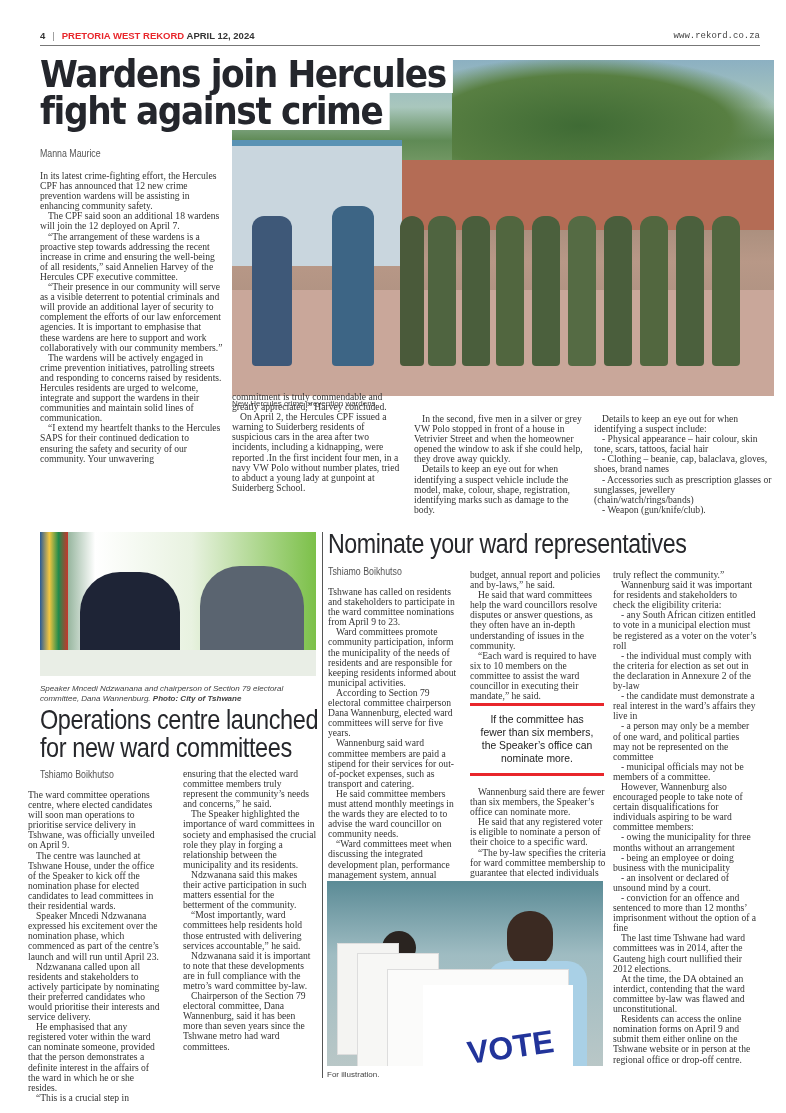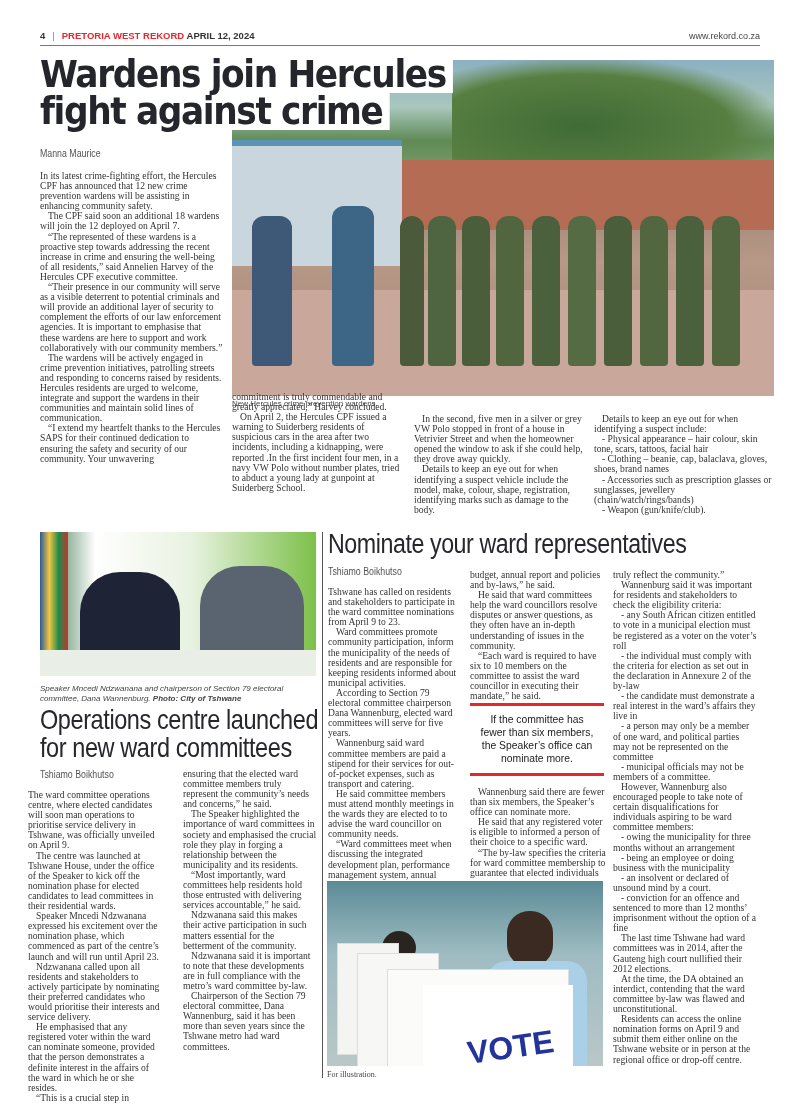--- a/index.html
+++ b/index.html
@@ -8,7 +8,7 @@
   .folio{left:40px;top:30px;font-family:"Liberation Sans",sans-serif;font-size:9.5px;font-weight:bold;color:#333;}
   .folio .pub{color:#e8262b;}
   .folio .sep{margin:0 7px;font-weight:normal;color:#888;}
-  .site{right:26px;top:31px;font-family:Liberation Sans, sans-serif;font-size:9px;color:#444;}
+  .site{right:26px;top:31px;font-family:Liberation Mono, monospace;font-size:9px;color:#444;}
   .rule{left:40px;right:26px;top:45px;height:1px;background:#777;}
   .hl1{left:40px;top:56px;font-family:"DejaVu Sans",sans-serif;font-weight:bold;font-size:37px;line-height:37px;letter-spacing:-1.5px;color:#24262c;transform:scaleX(0.93);transform-origin:left top;white-space:nowrap;z-index:3;}
   .hl1 span{display:block;background:#fff;padding-right:8px;width:max-content;}

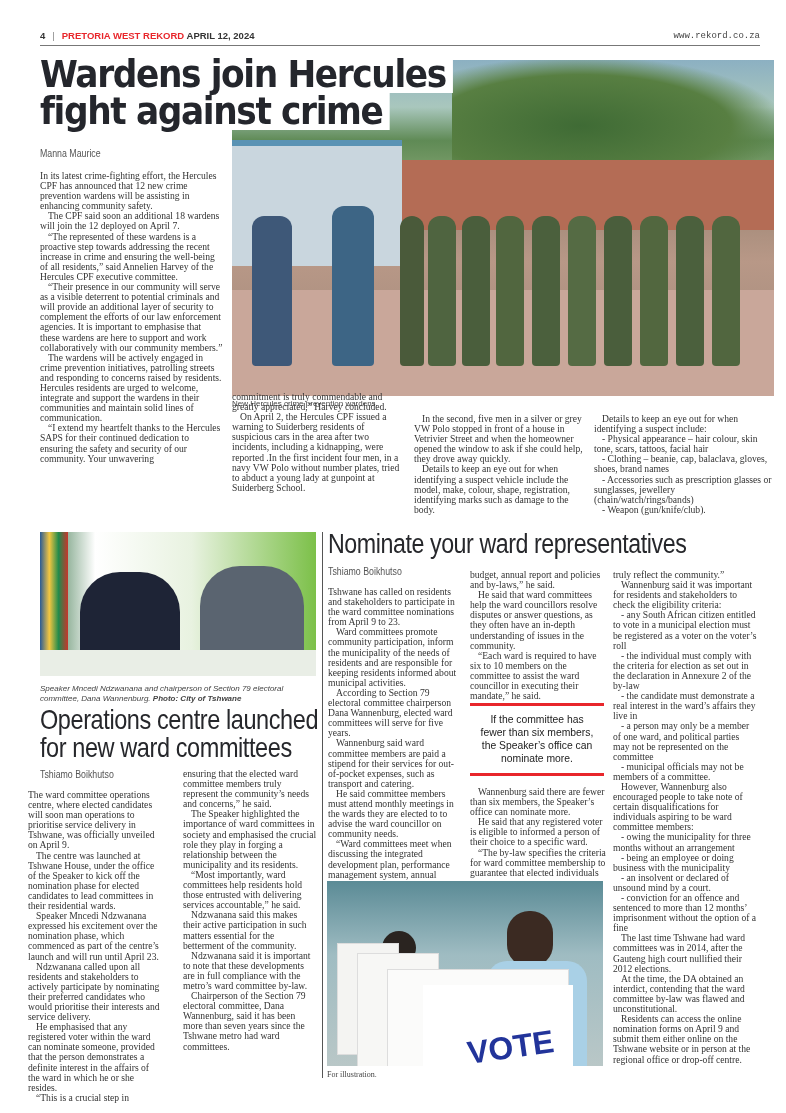--- a/index.html
+++ b/index.html
@@ -70,7 +70,7 @@
 <div class="abs body" style="left:40px;top:171px;width:183px;">
   <p class="first">In its latest crime-fighting effort, the Hercules CPF has announced that 12 new crime prevention wardens will be assisting in enhancing community safety.</p>
   <p>The CPF said soon an additional 18 wardens will join the 12 deployed on April 7.</p>
-  <p>“The represented of these wardens is a proactive step towards addressing the recent increase in crime and ensuring the well-being of all residents,” said Annelien Harvey of the Hercules CPF executive committee.</p>
+  <p>“The arrangement of these wardens is a proactive step towards addressing the recent increase in crime and ensuring the well-being of all residents,” said Annelien Harvey of the Hercules CPF executive committee.</p>
   <p>“Their presence in our community will serve as a visible deterrent to potential criminals and will provide an additional layer of security to complement the efforts of our law enforcement agencies. It is important to emphasise that these wardens are here to support and work collaboratively with our community members.”</p>
   <p>The wardens will be actively engaged in crime prevention initiatives, patrolling streets and responding to concerns raised by residents. Hercules residents are urged to welcome, integrate and support the wardens in their communities and maintain solid lines of communication.</p>
   <p>“I extend my heartfelt thanks to the Hercules SAPS for their continued dedication to ensuring the safety and security of our community. Your unwavering</p>

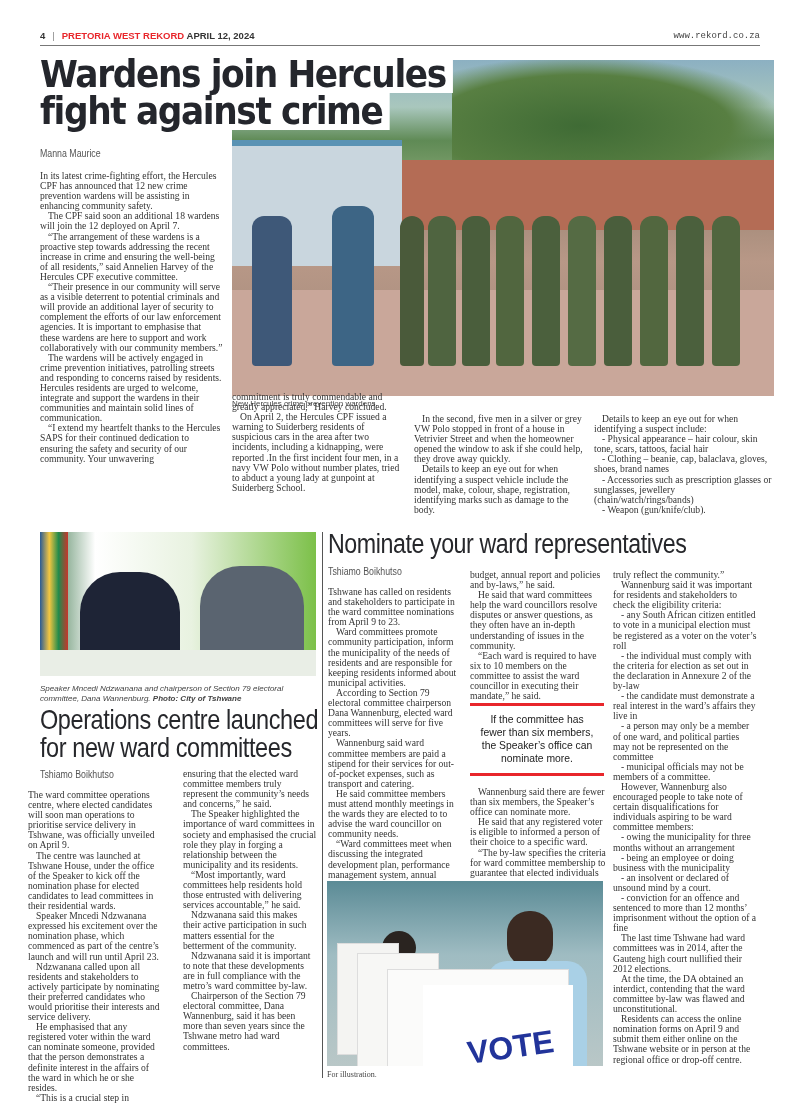--- a/index.html
+++ b/index.html
@@ -155,7 +155,7 @@
 
 <div class="abs body" style="left:470px;top:787px;width:136px;">
   <p>Wannenburg said there are fewer than six members, the Speaker’s office can nominate more.</p>
-  <p>He said that any registered voter is eligible to informed a person of their choice to a specific ward.</p>
+  <p>He said that any registered voter is eligible to nominate a person of their choice to a specific ward.</p>
   <p>“The by-law specifies the criteria for ward committee membership to guarantee that elected individuals</p>
 </div>
 

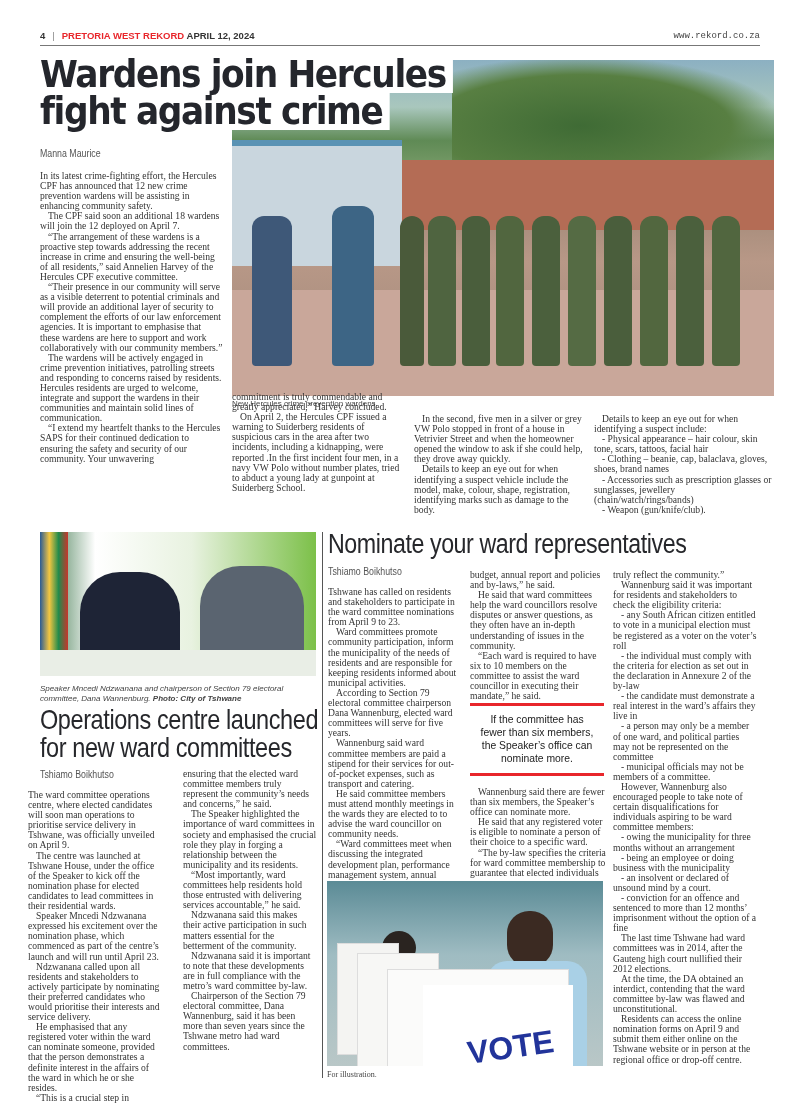--- a/index.html
+++ b/index.html
@@ -122,8 +122,8 @@
 <div class="abs body" style="left:183px;top:769px;width:134px;">
   <p class="first">ensuring that the elected ward committee members truly represent the community’s needs and concerns,” he said.</p>
   <p>The Speaker highlighted the importance of ward committees in society and emphasised the crucial role they play in forging a relationship between the municipality and its residents.</p>
+  <p>Ndzwanana said this makes their active participation in such matters essential for the betterment of the community.</p>
   <p>“Most importantly, ward committees help residents hold those entrusted with delivering services accountable,” he said.</p>
-  <p>Ndzwanana said this makes their active participation in such matters essential for the betterment of the community.</p>
   <p>Ndzwanana said it is important to note that these developments are in full compliance with the metro’s ward committee by-law.</p>
   <p>Chairperson of the Section 79 electoral committee, Dana Wannenburg, said it has been more than seven years since the Tshwane metro had ward committees.</p>
 </div>

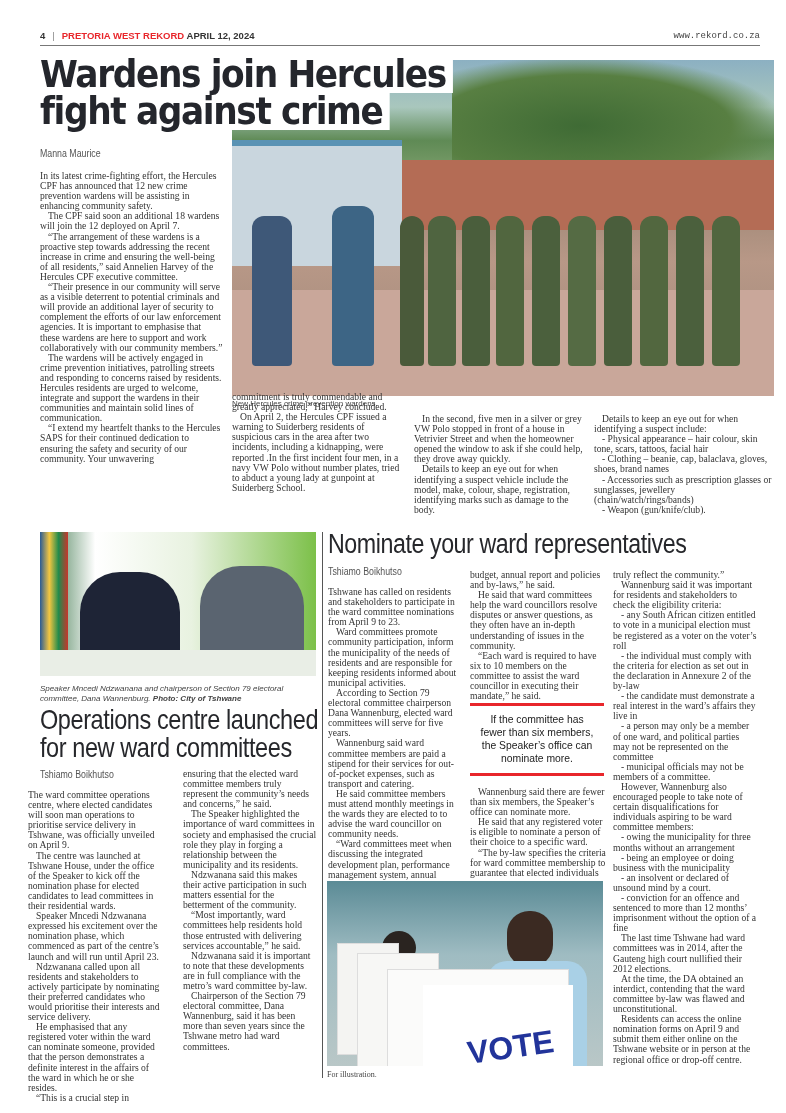--- a/index.html
+++ b/index.html
@@ -169,7 +169,7 @@
   <div style="position:absolute;left:96px;top:104px;width:150px;height:81px;background:#ffffff;"></div>
   <div style="position:absolute;left:140px;top:148px;font-family:'Liberation Sans',sans-serif;font-weight:bold;font-size:32px;color:#22349a;transform:rotate(-8deg);">VOTE</div>
 </div>
-<div class="abs cap" style="left:327px;top:1070px;font-family:Liberation Serif, serif;">For illustration.</div>
+<div class="abs cap" style="left:327px;top:1070px;">For illustration.</div>
 
 <div class="abs body" style="left:613px;top:570px;width:144px;">
   <p class="first">truly reflect the community.”</p>

